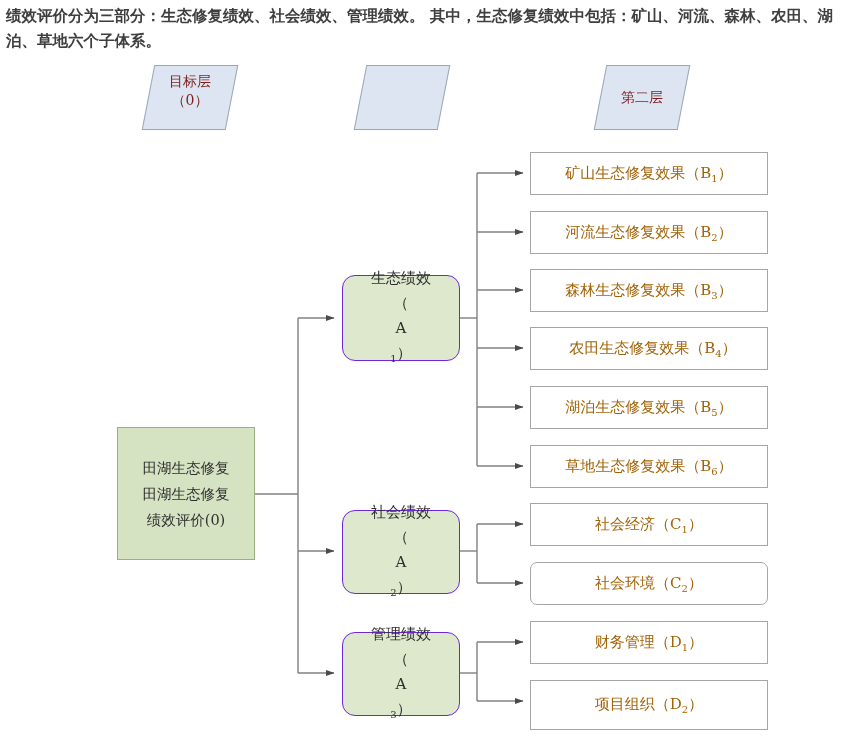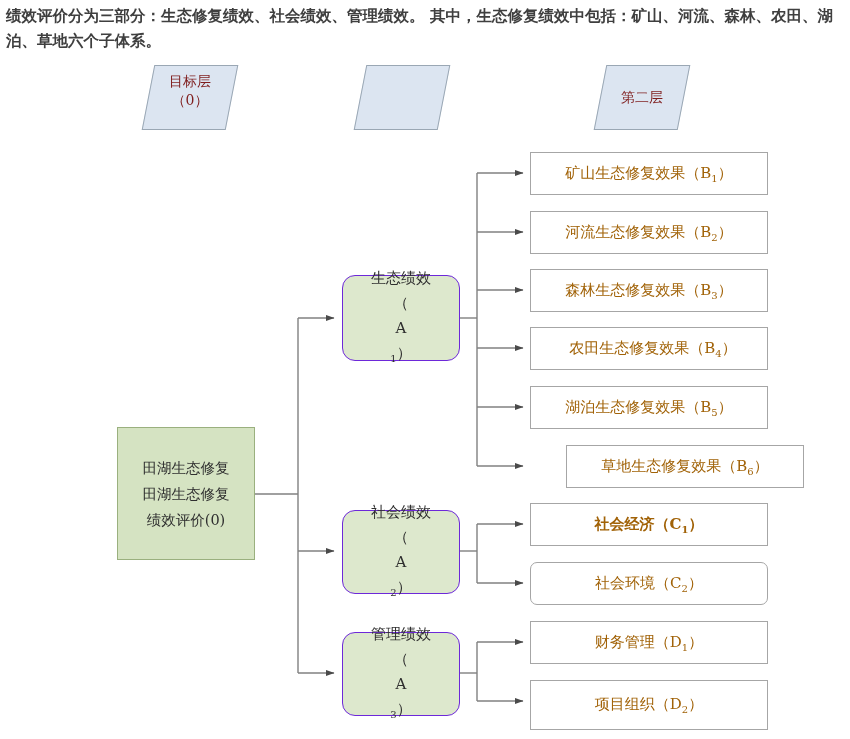--- a/index.html
+++ b/index.html
@@ -196,7 +196,7 @@
   <div class="leafbox" style="left:530px;top:386px;width:238px;height:43px;">
     <span><span>湖泊生态修复效果</span>（<span>B</span><sub>5</sub>）</span>
   </div>
-  <div class="leafbox" style="left:530px;top:445px;width:238px;height:43px;margin-left:36px;">
+  <div class="leafbox" style="left:530px;top:445px;width:238px;height:43px;">
     <span><span>草地生态修复效果</span>（<span>B</span><sub>6</sub>）</span>
   </div>
 

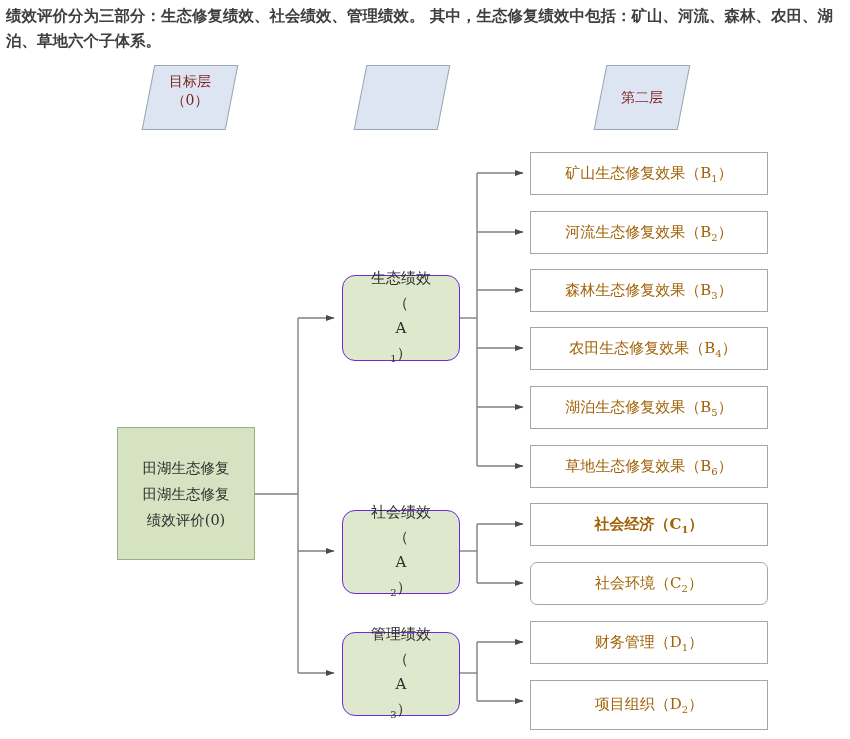--- a/index.html
+++ b/index.html
@@ -200,7 +200,7 @@
     <span><span>草地生态修复效果</span>（<span>B</span><sub>6</sub>）</span>
   </div>
 
-  <div class="leafbox" style="left:530px;top:503px;width:238px;height:43px;font-weight:bold;">
+  <div class="leafbox" style="left:530px;top:503px;width:238px;height:43px;">
     <span><span>社会经济</span>（<span>C</span><sub>1</sub>）</span>
   </div>
   <div class="leafbox" style="left:530px;top:562px;width:238px;height:43px;border-radius:7px;">

